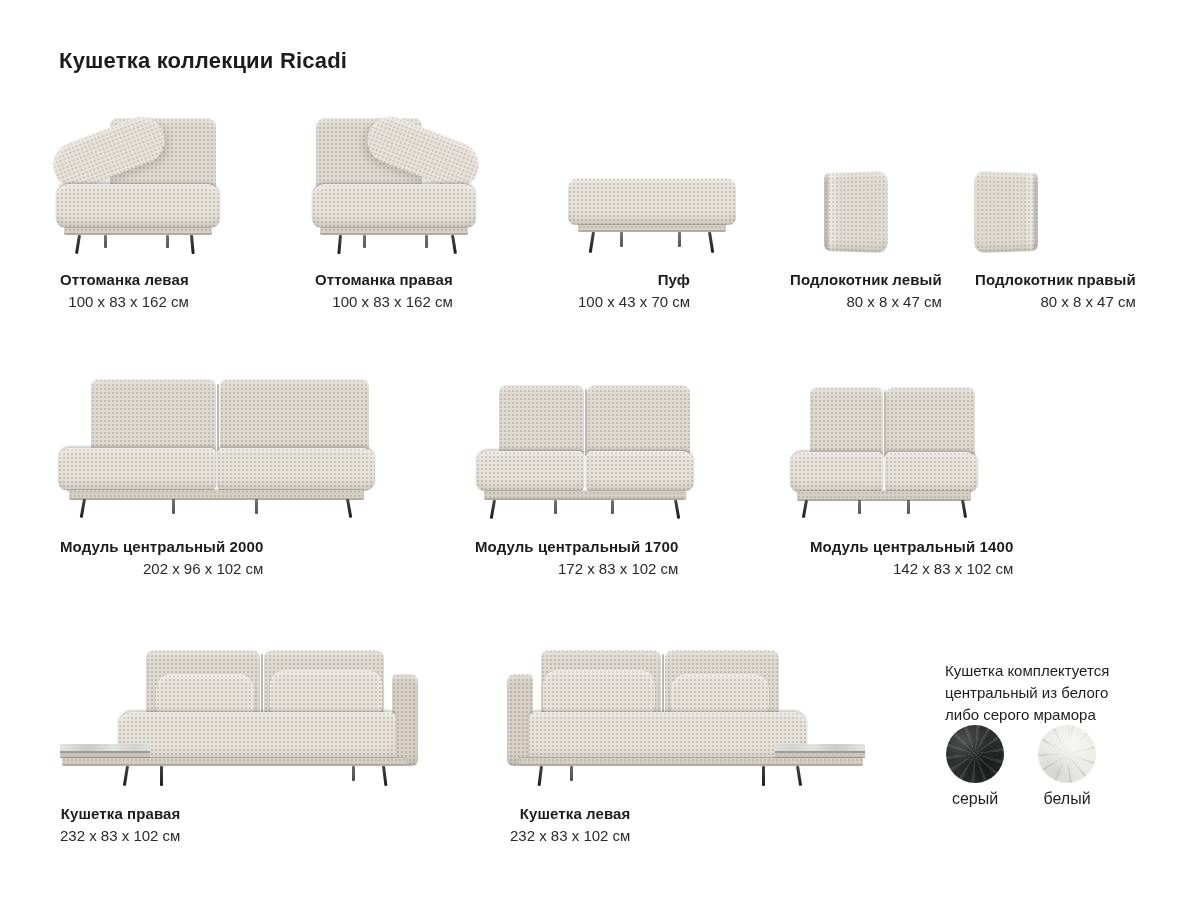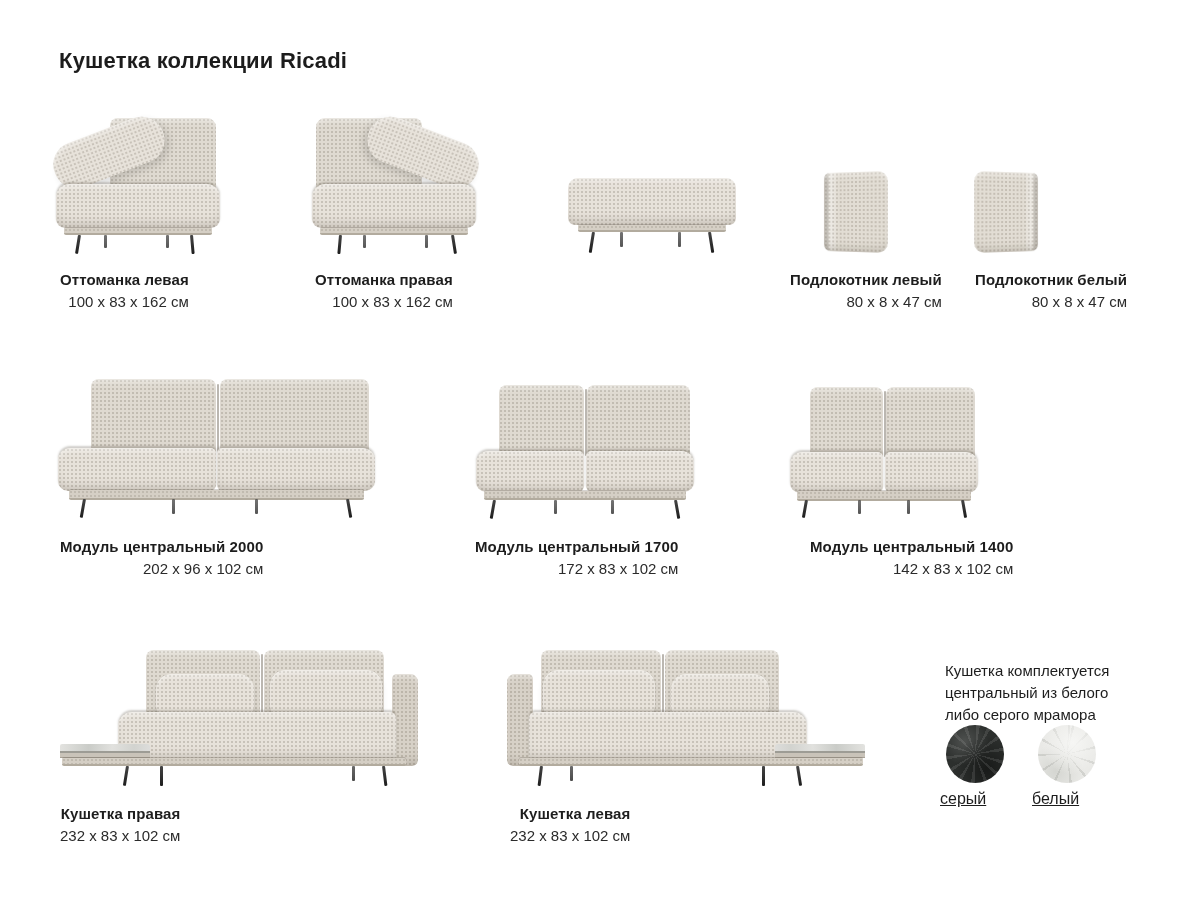--- a/index.html
+++ b/index.html
@@ -170,6 +170,10 @@
     <div class="leg pf-legC"></div>
     <div class="leg pf-legD"></div>
   </div>
+  <div class="cap" style="left:578px;top:269px">
+    <div class="cap-name">Пуф</div>
+    <div class="cap-dims">100 x 43 x 70 см</div>
+  </div>
 
   <div class="art" style="left:818px;top:170px;width:76px;height:86px">
     <div class="ar-panel"></div>

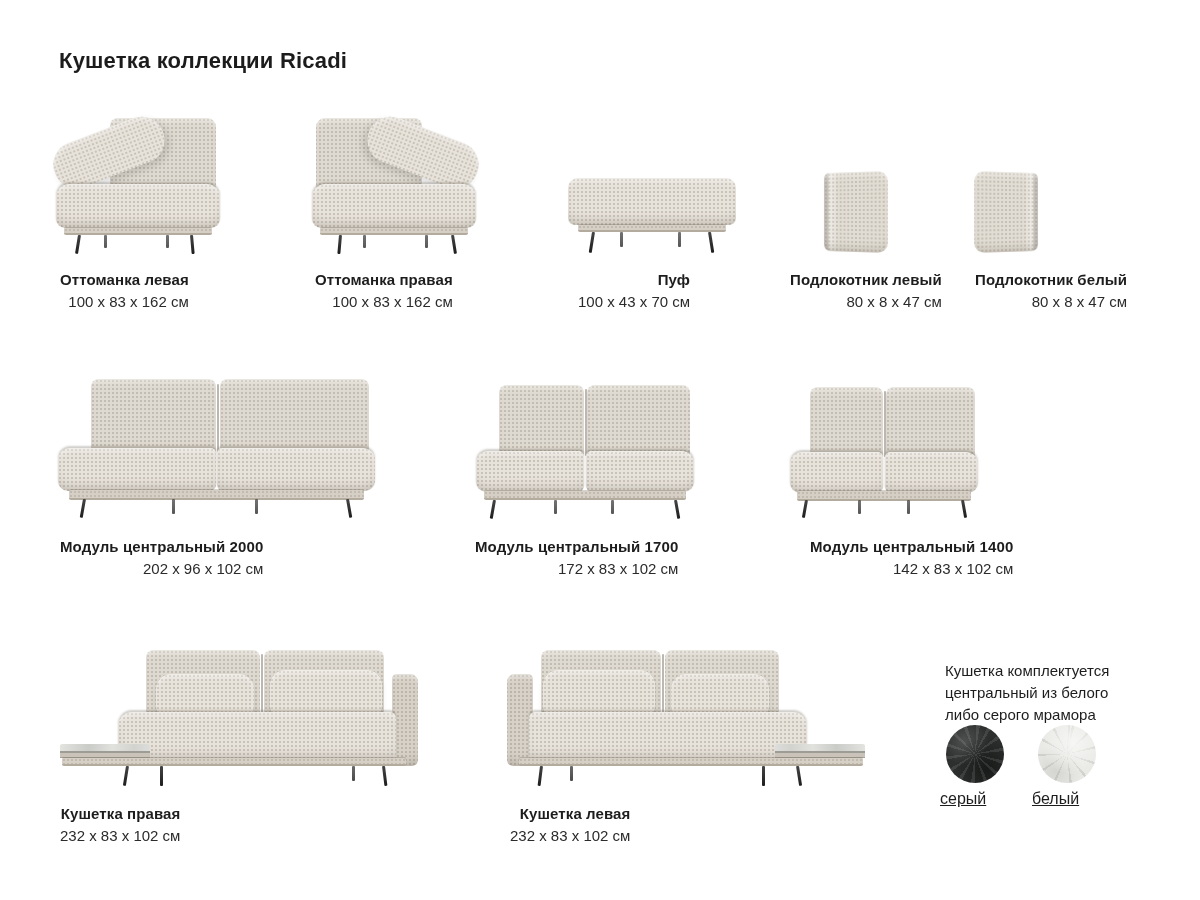--- a/index.html
+++ b/index.html
@@ -187,7 +187,7 @@
     <div class="ar-panel"></div>
   </div>
   <div class="cap" style="left:975px;top:269px">
-    <div class="cap-name">Подлокотник белый</div>
+    <div class="cap-name">Подлокотник правый</div>
     <div class="cap-dims">80 x 8 x 47 см</div>
   </div>
 

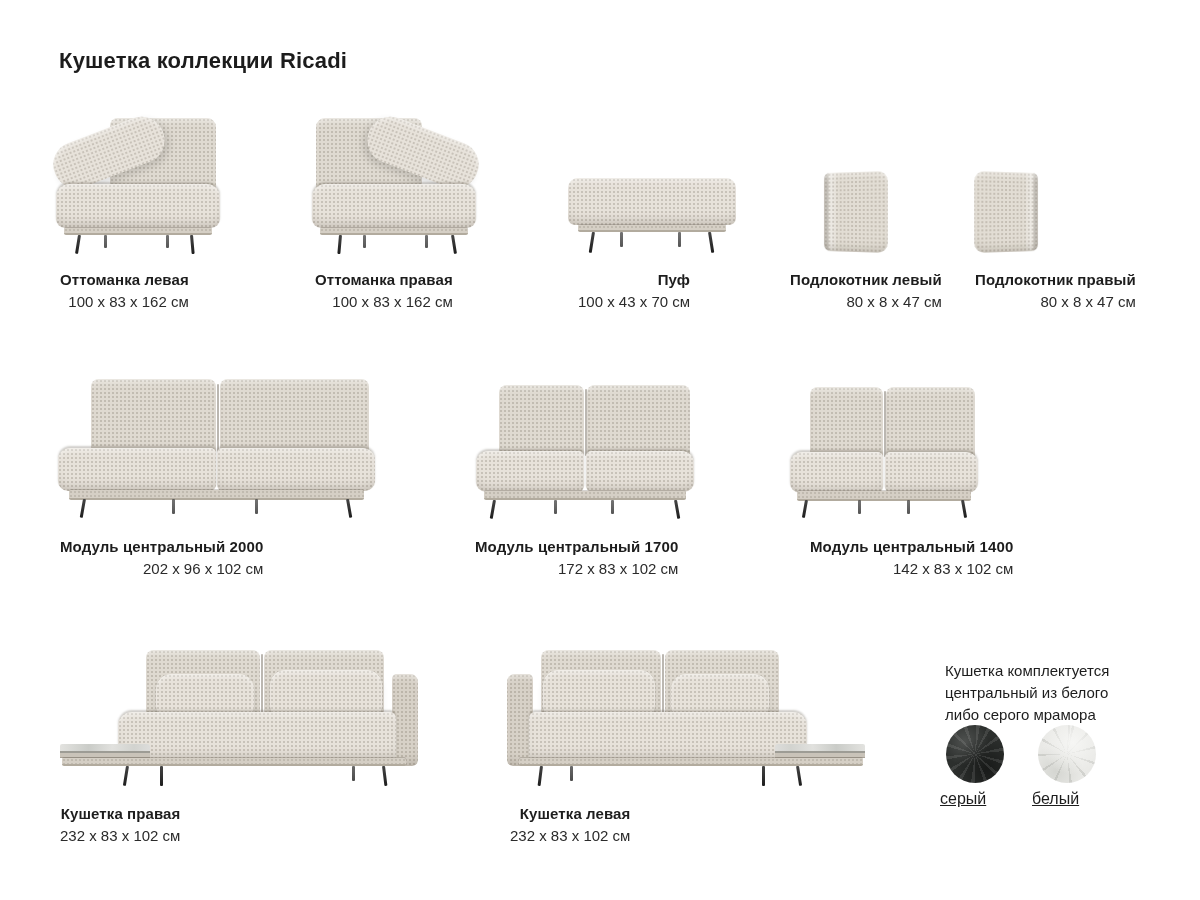--- a/index.html
+++ b/index.html
@@ -32,7 +32,7 @@
       repeating-conic-gradient(from 10deg, rgba(150,152,146,.28) 0deg 5deg, rgba(150,152,146,0) 5deg 32deg),
       radial-gradient(circle at 30% 80%, rgba(175,178,170,.35), rgba(175,178,170,0) 45%);
   }
-  .sw-label{position:absolute;width:70px;text-align:left;font-size:16px;color:#1d1d1d;text-decoration:underline;}
+  .sw-label{position:absolute;width:70px;text-align:center;font-size:16px;color:#1d1d1d;}
   
   .art{position:absolute;}
   .art div{position:absolute;box-sizing:border-box;}

